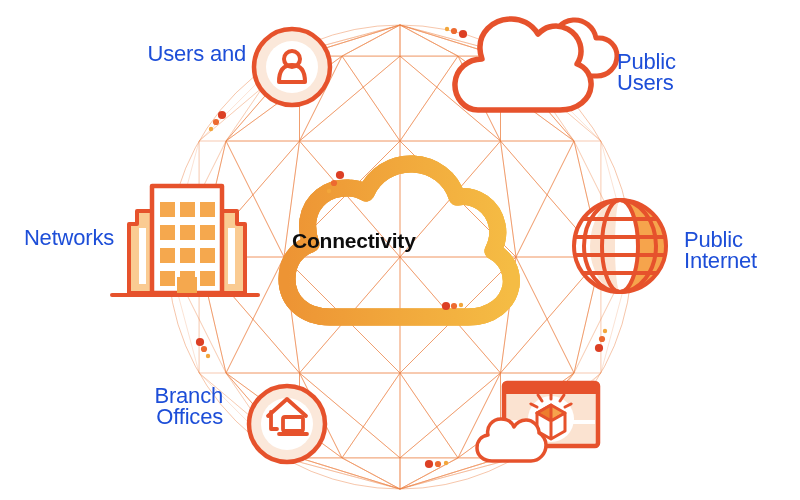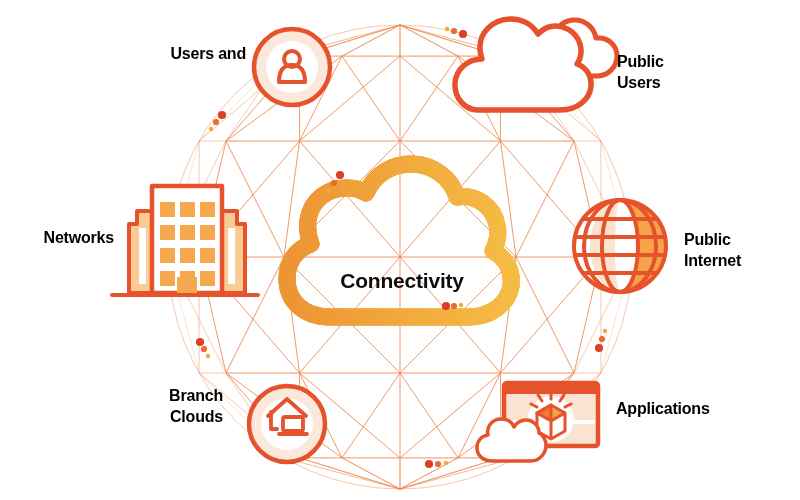--- a/index.html
+++ b/index.html
@@ -6,8 +6,8 @@
   #stage{position:relative;width:800px;height:500px;overflow:hidden;background:#fff;
          font-family:"Liberation Sans",sans-serif;}
   #scene{position:absolute;left:0;top:0;}
-  .label{position:absolute;font-weight:700;font-size:16px;line-height:21px;
-         color:#000000;letter-spacing:-0.2px;white-space:nowrap;}
+  .label{position:absolute;font-weight:400;font-size:22px;line-height:21px;
+         color:#1d4ed8;letter-spacing:-0.2px;white-space:nowrap;}
   .label.right{text-align:right;}
   .center-title{position:absolute;left:292px;top:228px;width:220px;text-align:center;
          font-weight:700;font-size:21px;line-height:26px;color:#0d0d0d;letter-spacing:-0.2px;margin-top:40px;}

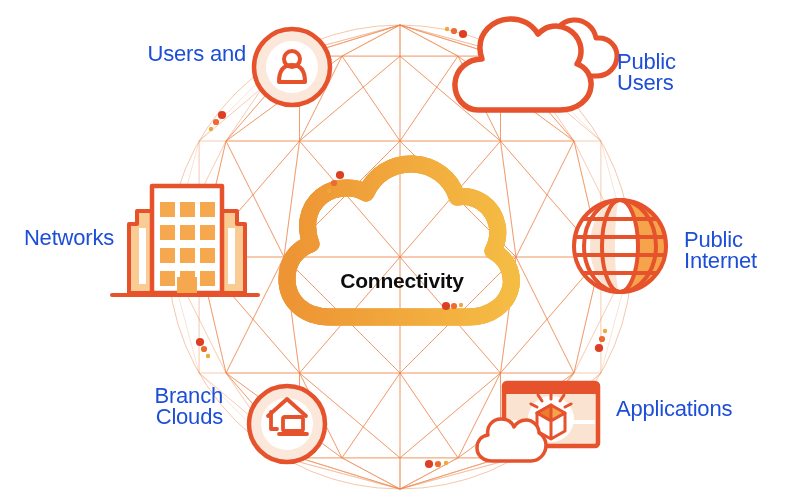--- a/index.html
+++ b/index.html
@@ -9,8 +9,8 @@
   .label{position:absolute;font-weight:400;font-size:22px;line-height:21px;
          color:#1d4ed8;letter-spacing:-0.2px;white-space:nowrap;}
   .label.right{text-align:right;}
-  .center-title{position:absolute;left:292px;top:228px;width:220px;text-align:center;
-         font-weight:700;font-size:21px;line-height:26px;color:#0d0d0d;letter-spacing:-0.2px;margin-top:40px;}
+  .center-title{position:absolute;left:292px;top:228px;width:220px;
+         font-weight:700;font-size:21px;line-height:26px;color:#0d0d0d;letter-spacing:-0.2px;}
 </style>
 </head>
 <body>

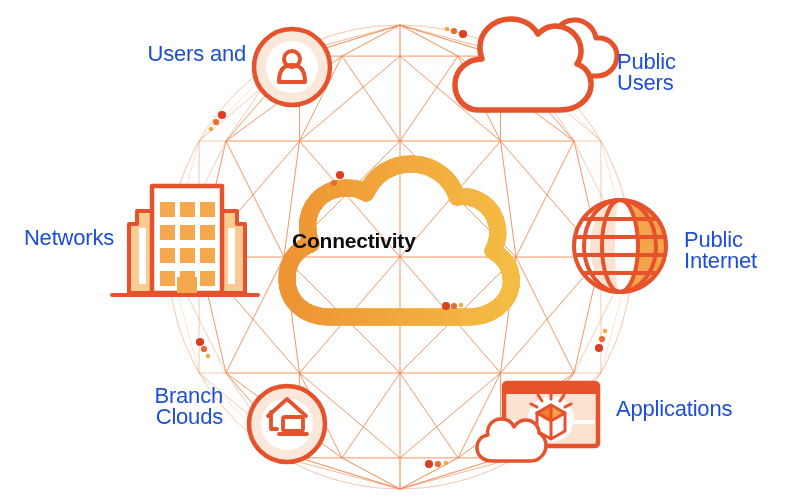--- a/index.html
+++ b/index.html
@@ -455,7 +455,7 @@
 
   <div class="label right" style="right:577px;top:385px;margin-left:24px;">
     <div>Branch</div>
-    <div>Clouds</div>
+    <div>Offices</div>
   </div>
 
   <div class="label" style="left:616px;top:398px;">

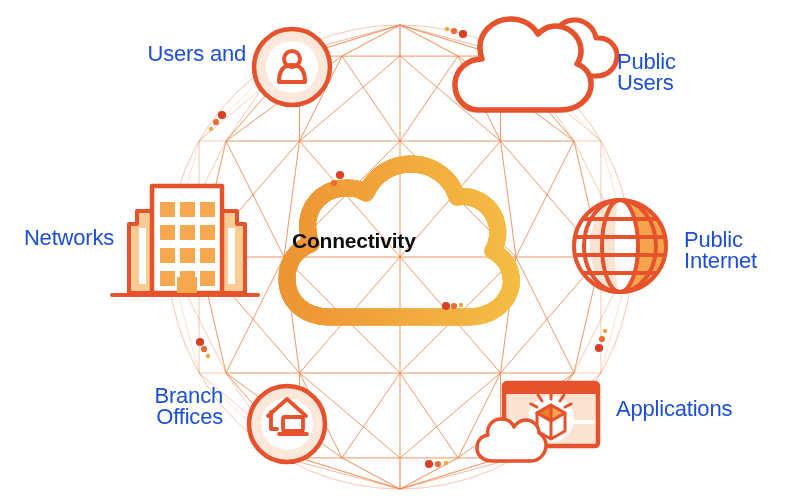--- a/index.html
+++ b/index.html
@@ -459,7 +459,6 @@
   </div>
 
   <div class="label" style="left:616px;top:398px;">
-    <div>Applications</div>
   </div>
 
 </div>

